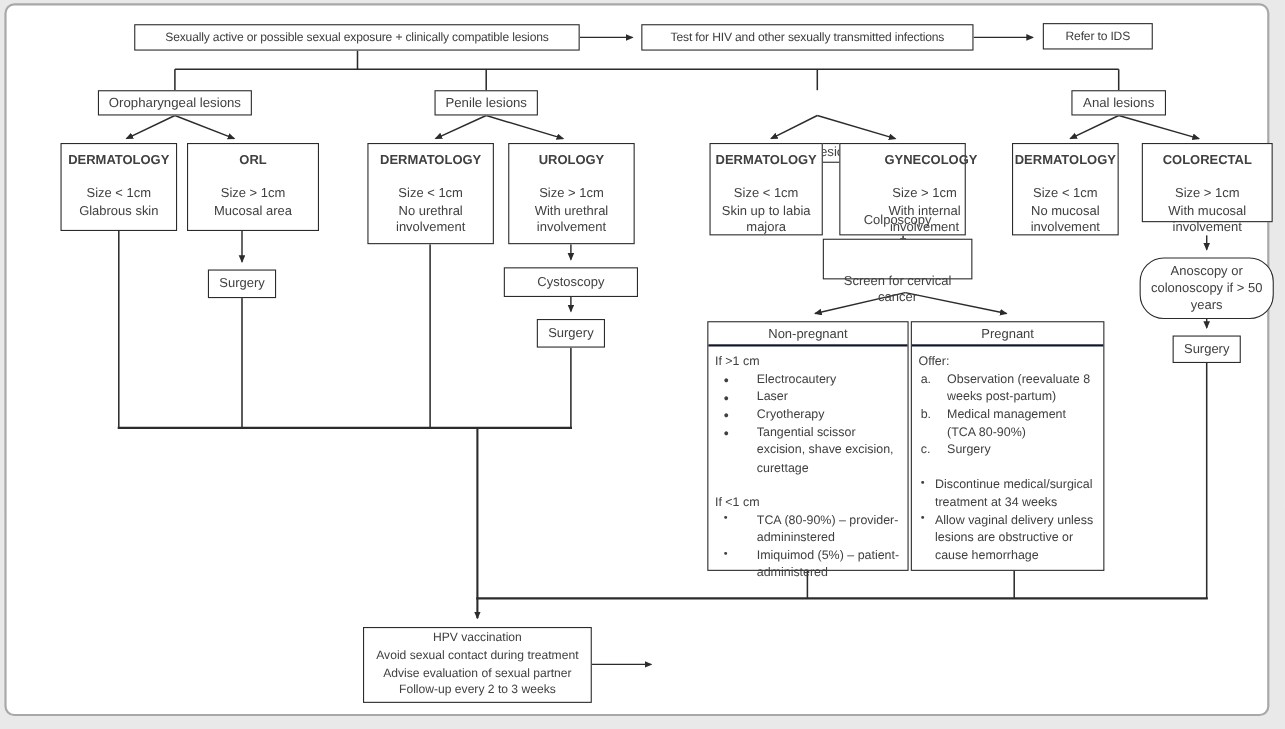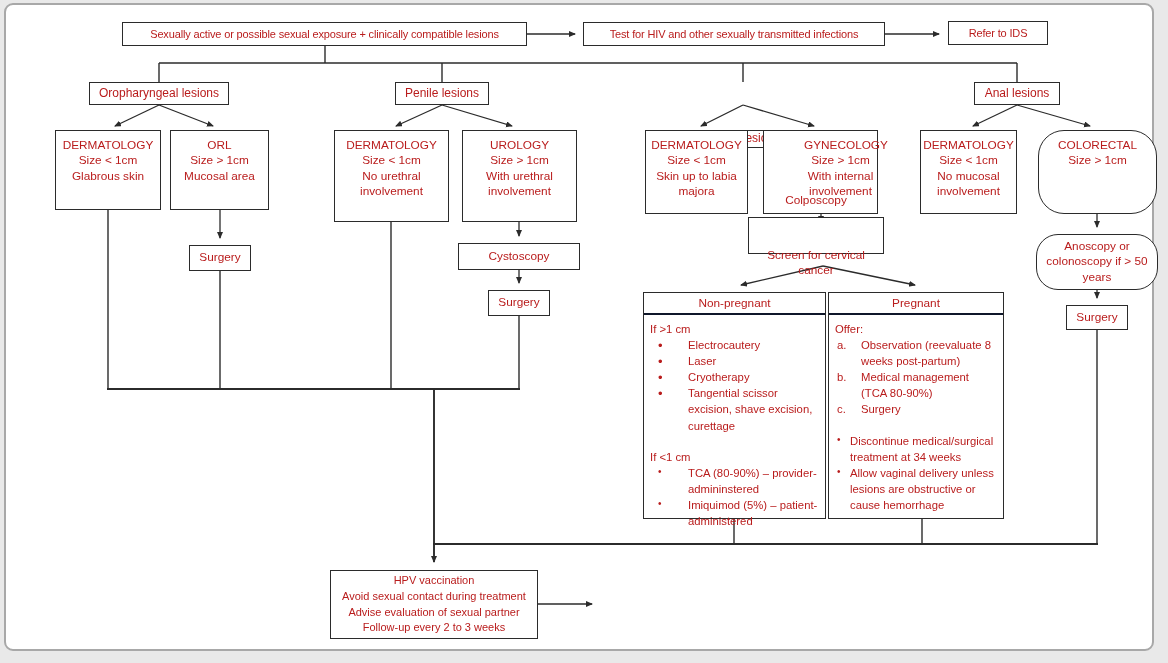--- a/index.html
+++ b/index.html
@@ -4,7 +4,7 @@
 <style>
   html,body{margin:0;padding:0;background:#e9e9e9;}
   .canvas{position:relative;width:1168px;height:663px;background:#e9e9e9;overflow:hidden;
-          font-family:"Liberation Sans",sans-serif;color:#b91c1c;}
+          font-family:"Liberation Sans",sans-serif;color:#404040;}
   .frame{position:absolute;left:4px;top:3px;width:1150px;height:648px;background:#ffffff;
          border:2px solid #a8a8a8;border-radius:9px;box-sizing:border-box;}
   svg.wires{position:absolute;left:0;top:0;pointer-events:none;}

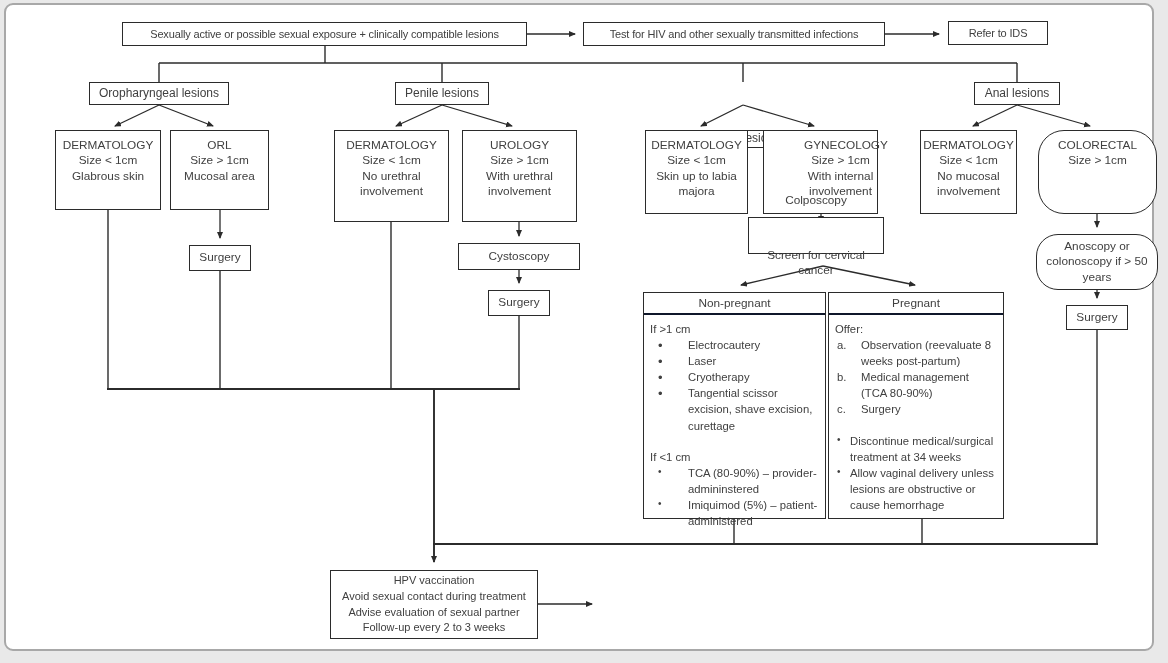--- a/index.html
+++ b/index.html
@@ -14,7 +14,7 @@
   .tight{font-size:11px;letter-spacing:-0.15px;}
   .branch{font-size:12px;}
   .spec{padding-top:7px;}
-  .spec-title{}
+  .spec-title{margin-bottom:15px;font-weight:bold;}
   .panel{text-align:left;font-size:11.3px;}
   .panel-header{text-align:center;padding:3px 2px 2px;border-bottom:2px solid #0f172a;font-size:11.8px;}
   .panel-body{padding:6px 6px 4px 6px;line-height:1.42;}

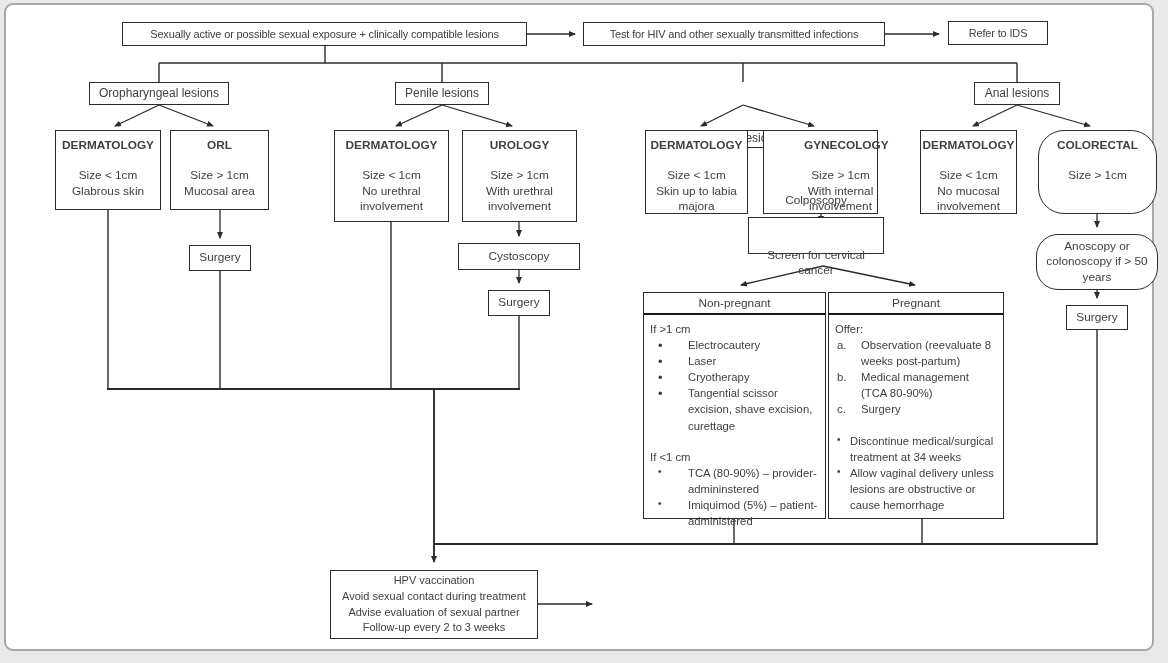--- a/index.html
+++ b/index.html
@@ -116,7 +116,7 @@
     <div>Size &lt; 1cm</div>
     <div>Glabrous skin</div>
   </div>
-  <div class="node spec" style="left:170px;top:130px;width:99px;height:80px;">
+  <div class="node spec" style="left:170px;top:130px;width:120px;height:80px;">
     <div class="spec-title">ORL</div>
     <div>Size &gt; 1cm</div>
     <div>Mucosal area</div>

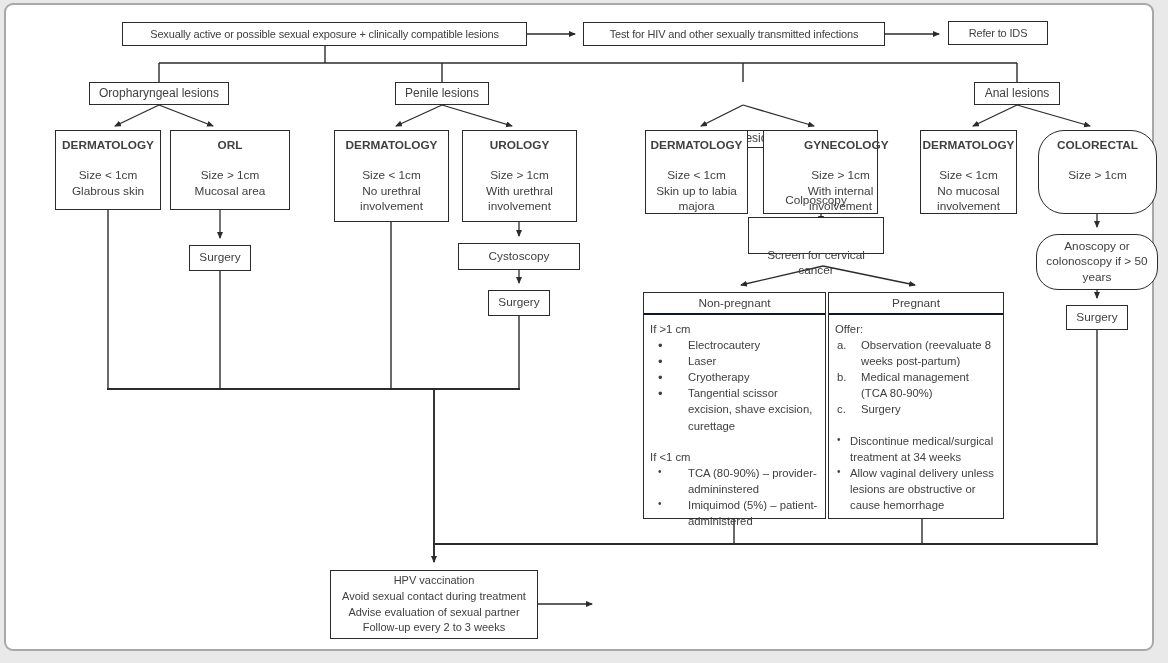--- a/index.html
+++ b/index.html
@@ -196,7 +196,7 @@
     <div>Size &lt; 1cm</div>
     <div>No mucosal involvement</div>
   </div>
-  <div class="node spec" style="left:1038px;top:130px;width:119px;height:84px;border-radius:26px;">
+  <div class="node spec" style="left:1038px;top:130px;width:119px;height:72px;">
     <div class="spec-title">COLORECTAL</div>
     <div>Size &gt; 1cm</div>
   </div>

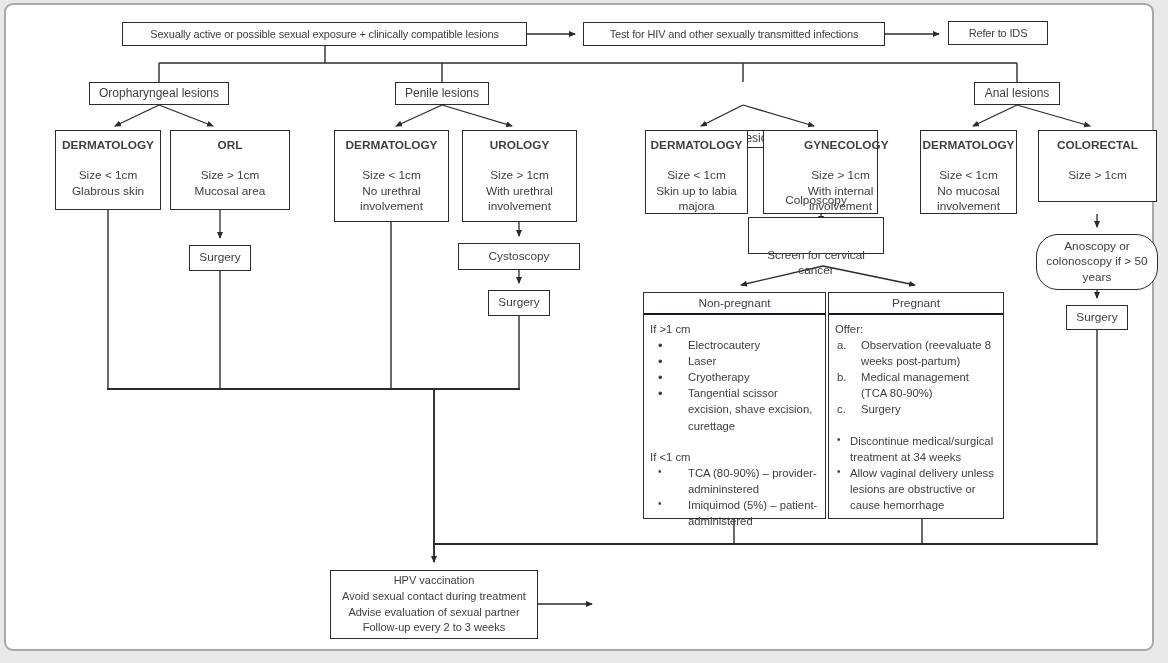--- a/index.html
+++ b/index.html
@@ -199,6 +199,7 @@
   <div class="node spec" style="left:1038px;top:130px;width:119px;height:72px;">
     <div class="spec-title">COLORECTAL</div>
     <div>Size &gt; 1cm</div>
+    <div>With mucosal involvement</div>
   </div>
   <div class="node simple" style="left:1036px;top:234px;width:122px;height:56px;border-radius:22px;">
     <span>Anoscopy or</span>

